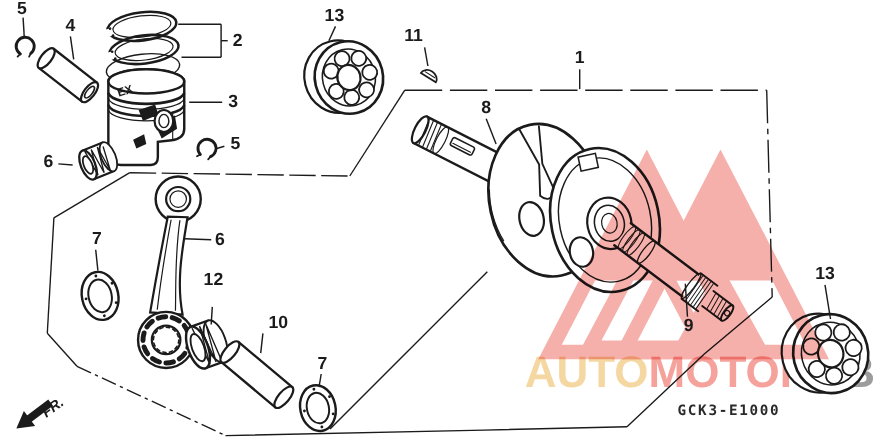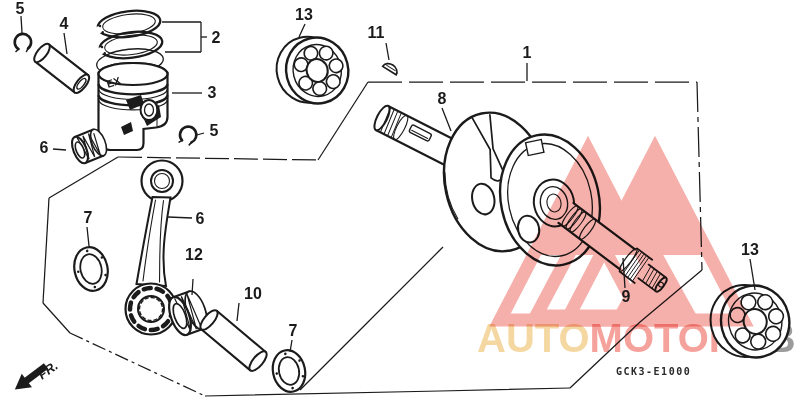--- a/index.html
+++ b/index.html
@@ -20,7 +20,7 @@
   .callout{position:absolute;transform:translate(-50%,-50%);color:var(--line);
            font-weight:bold;font-size:16px;line-height:1;letter-spacing:0;}
   #code-text{position:absolute;color:#2a2a2a;font-family:"DejaVu Sans Mono",monospace;
-             font-weight:bold;font-size:10px;letter-spacing:1.5px;left:616px;top:366px;}
+             font-weight:bold;font-size:13px;letter-spacing:1.5px;left:616px;top:366px;}
   .fr-text{font-weight:bold;font-style:italic;font-size:13px;fill:var(--line);}
   .mark{font-weight:bold;font-size:10.5px;fill:var(--line);}
 </style>

